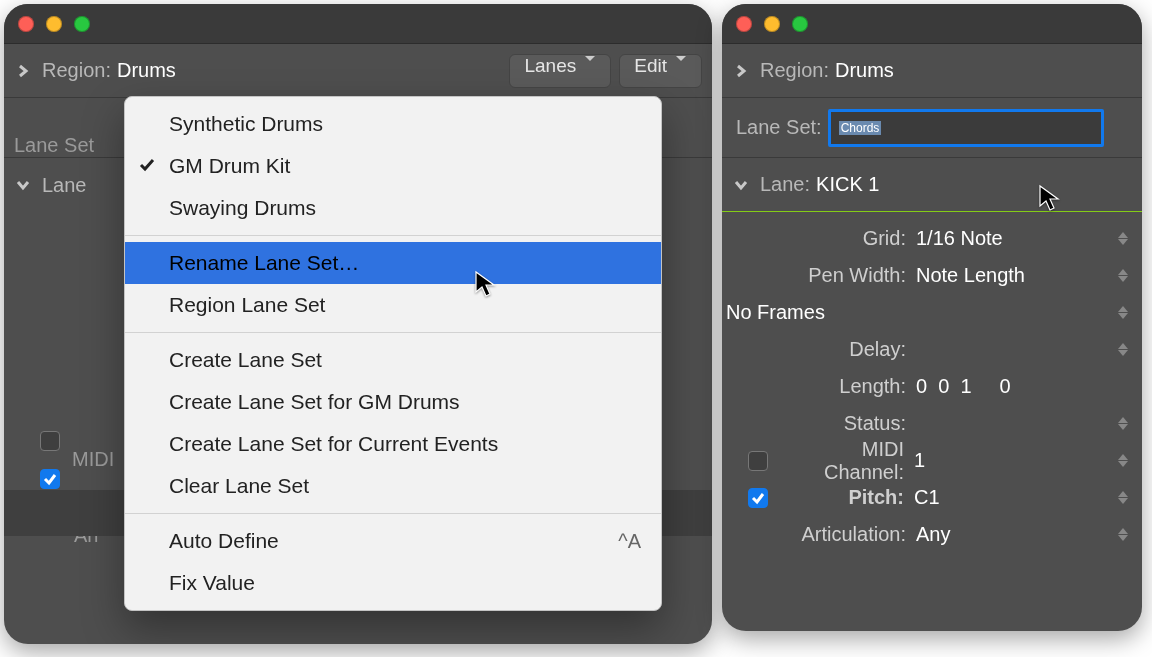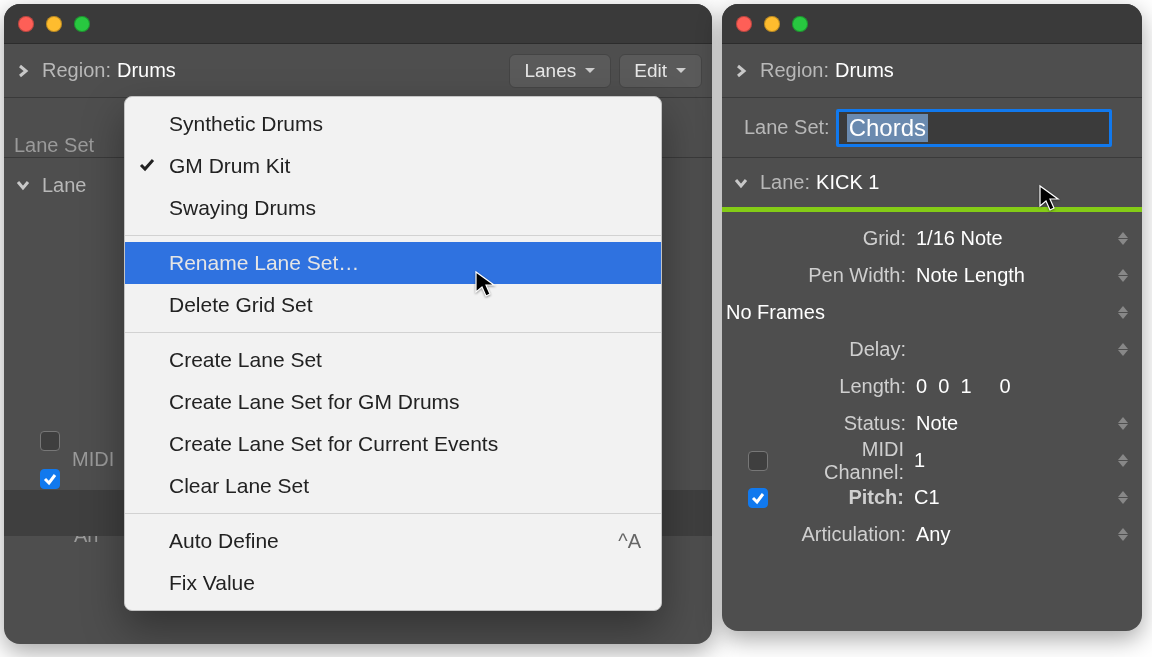--- a/index.html
+++ b/index.html
@@ -20,7 +20,7 @@
     .panel {
       position: relative;
       background: #4e4e4e;
-      border-radius: 16px;
+      border-radius: 24px;
       overflow: hidden;
       box-shadow: 0 8px 24px rgba(0,0,0,0.35);
       color: #d8d8d8;

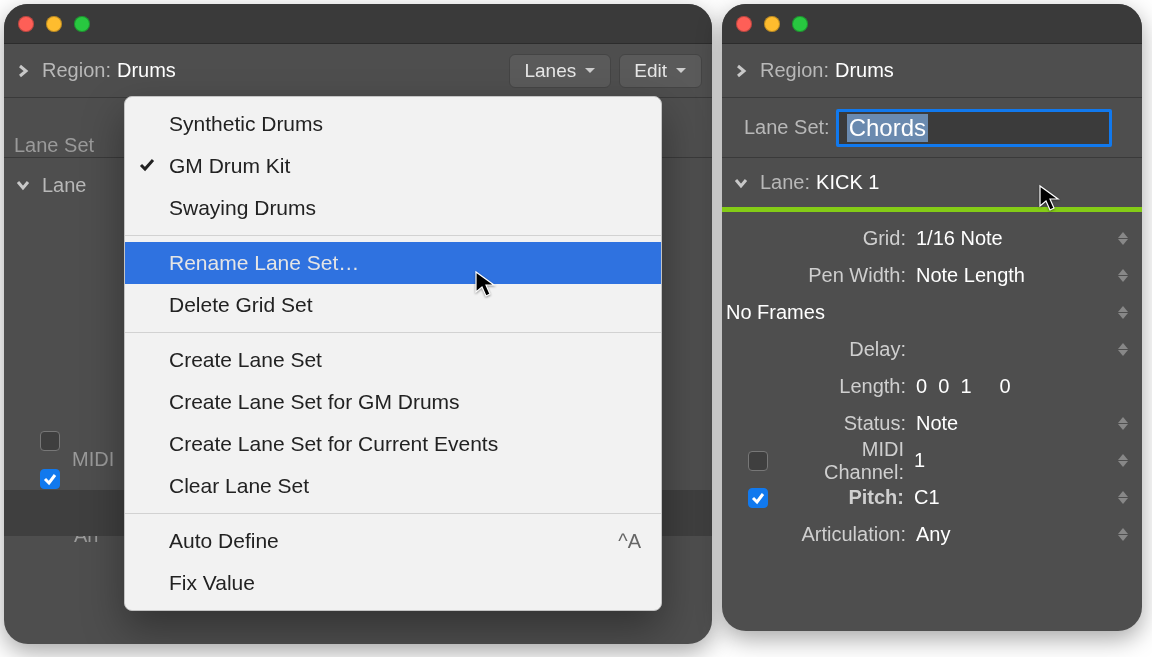--- a/index.html
+++ b/index.html
@@ -55,7 +55,7 @@
 
     .menu-btn {
       height:34px; padding:0 14px; border-radius:6px; background:#5a5a5a; color:#e6e6e6;
-      display:flex; align-items:center; gap:8px; font-size:19px; margin-left:8px;
+      display:flex; gap:8px; font-size:19px; margin-left:8px;
       border:1px solid #444;
     }
     .menu-btn svg { width:12px; height:8px; fill:#ccc; }

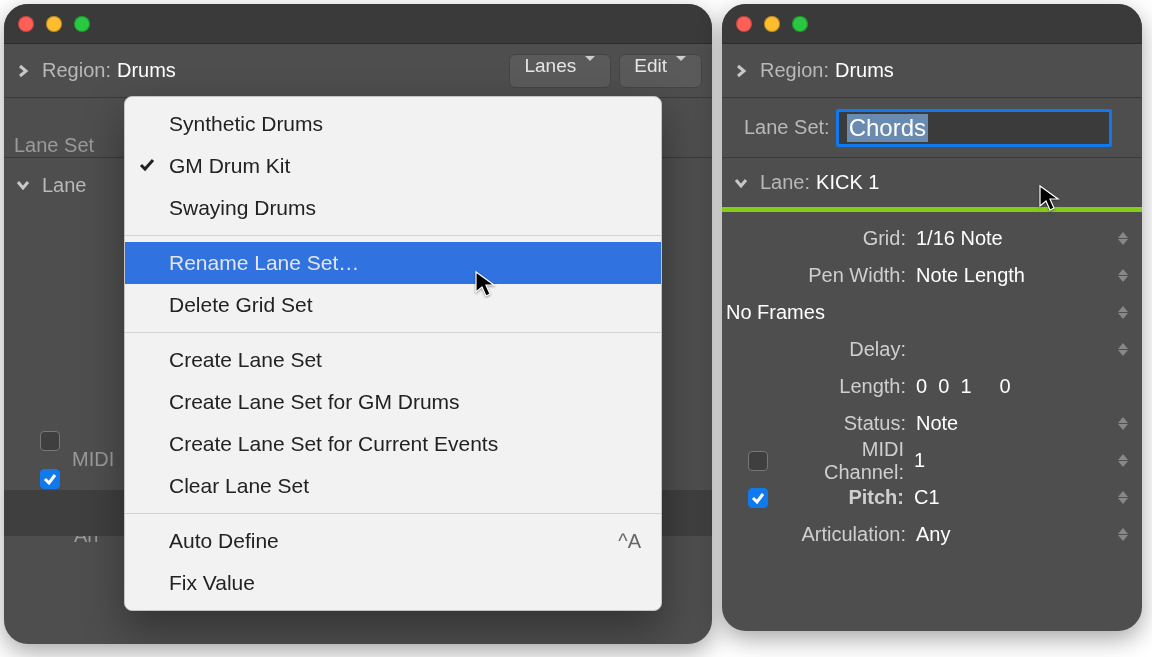--- a/index.html
+++ b/index.html
@@ -249,7 +249,7 @@
     </div>
 
     <div class="header-row sub" style="gap:6px;">
-      <span class="label-dim" style="margin-left:12px;">Lane Set:</span>
+      <span class="label-dim" style="margin-left:4px;">Lane Set:</span>
       <div class="lane-input">
         <span class="sel">Chords</span>
       </div>

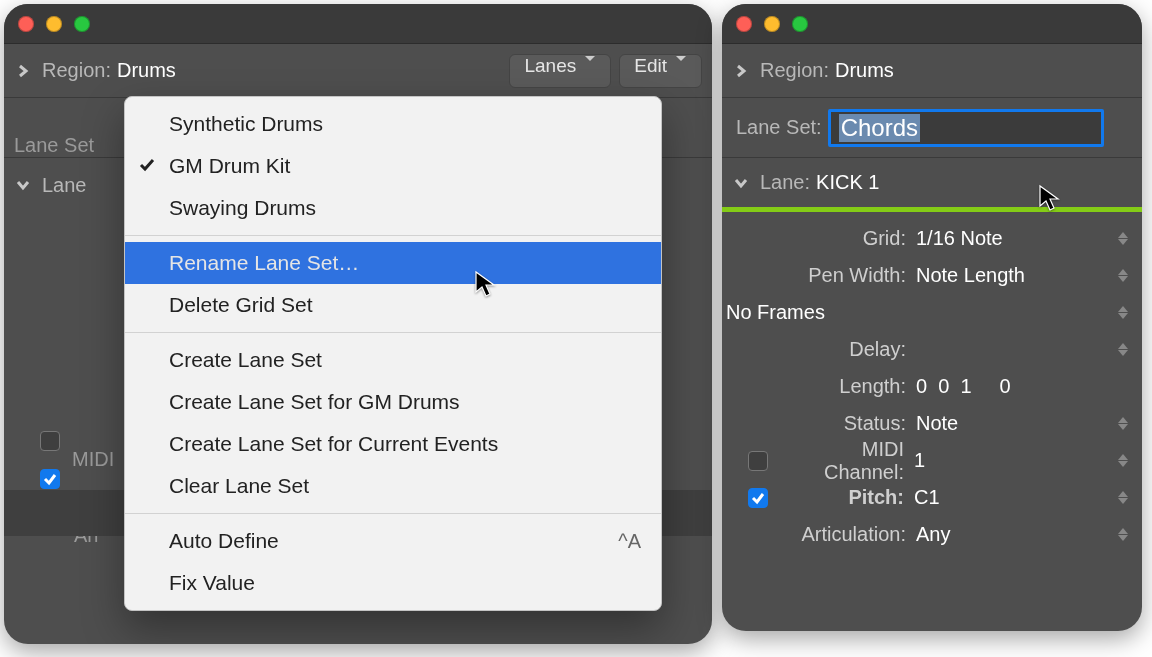--- a/index.html
+++ b/index.html
@@ -94,7 +94,7 @@
 
     .lane-input {
       height:38px; background:#3b3b3b; border:3px solid #1179ee; border-radius:2px;
-      color:#fff; padding:0 8px; font-size:24px; display:flex; align-items:center; width:276px;
+      color:#fff; padding:0 8px; font-size:12px; display:flex; align-items:center; width:276px;
     }
     .lane-input .sel { background:#6a8aaf; padding:0 2px; }
 

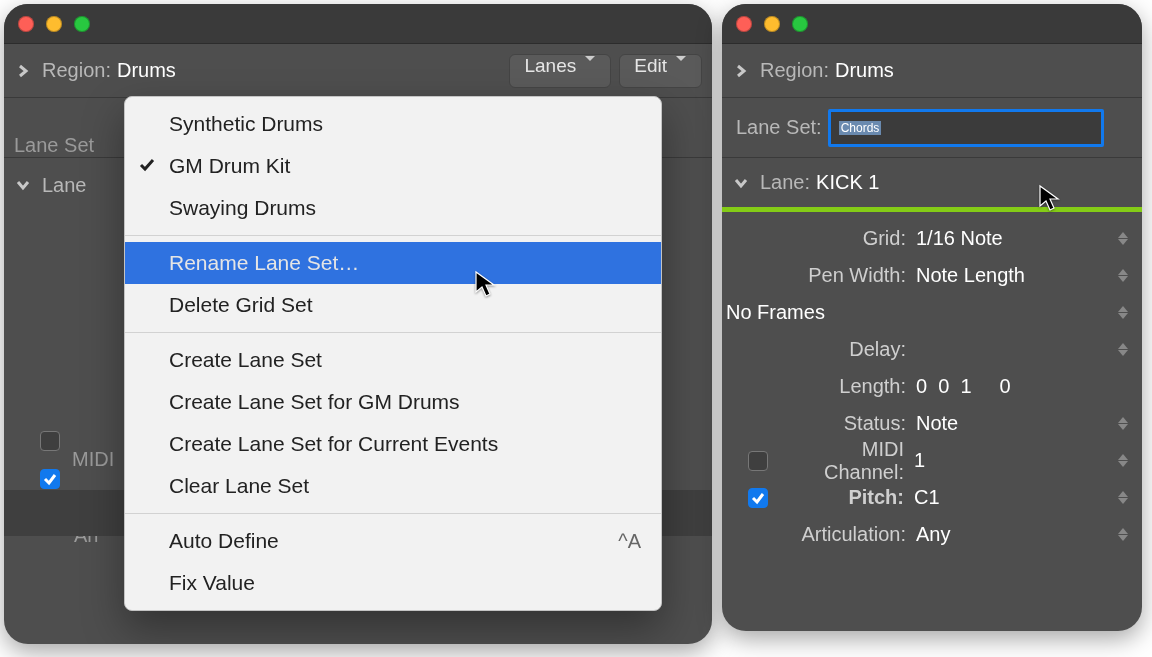--- a/index.html
+++ b/index.html
@@ -261,7 +261,7 @@
         </svg>
     </div>
 
-    <div class="header-row" style="border-bottom:5px solid #84cc16;">
+    <div class="header-row" style="border-bottom:1px solid #84cc16;">
       <span class="chev">
         <svg viewBox="0 0 14 14">
             <path d="M2 4 L7 10 L12 4"></path>

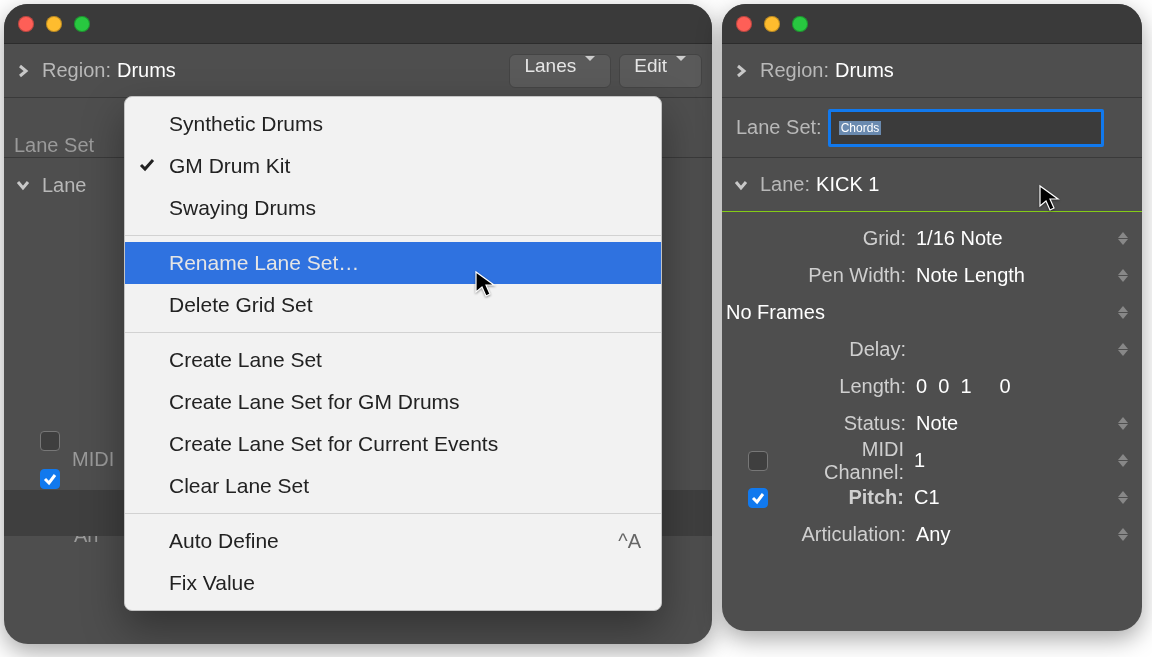--- a/index.html
+++ b/index.html
@@ -82,7 +82,7 @@
       z-index: 50;
     }
     .ctx-item { height:42px; display:flex; align-items:center; padding:0 20px 0 44px; position:relative; }
-    .ctx-item.hl { background:#2f72e0; color:#e5e5e5;text-align:center; }
+    .ctx-item.hl { background:#2f72e0; color:#000000;text-align:center; }
     .ctx-check { position:absolute; left:14px; }
     .ctx-check svg { width:16px; height:16px; stroke:#222; stroke-width:3; fill:none; }
     .ctx-sep { height:1px; background:#d2d2d2; margin:6px 0; }

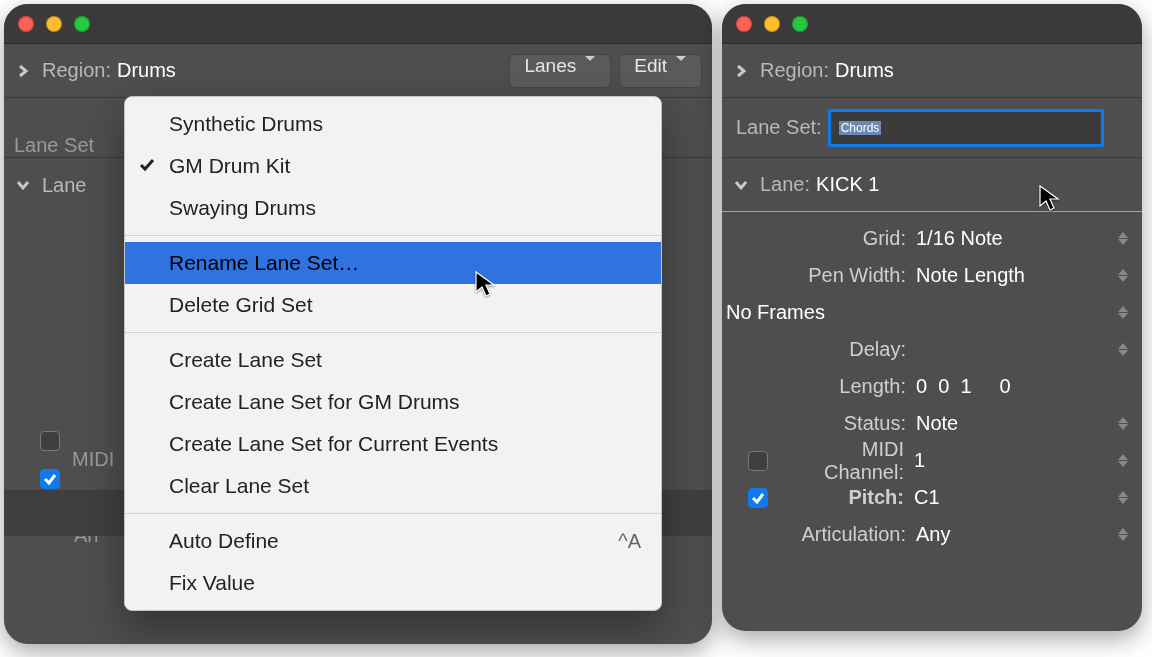--- a/index.html
+++ b/index.html
@@ -199,7 +199,7 @@
           <span>Rename Lane Set…</span>
         </div>
       <div class="ctx-item">
-          <span>Delete Grid Set</span>
+          <span>Region Lane Set</span>
         </div>
       <div class="ctx-sep"></div>
       <div class="ctx-item">

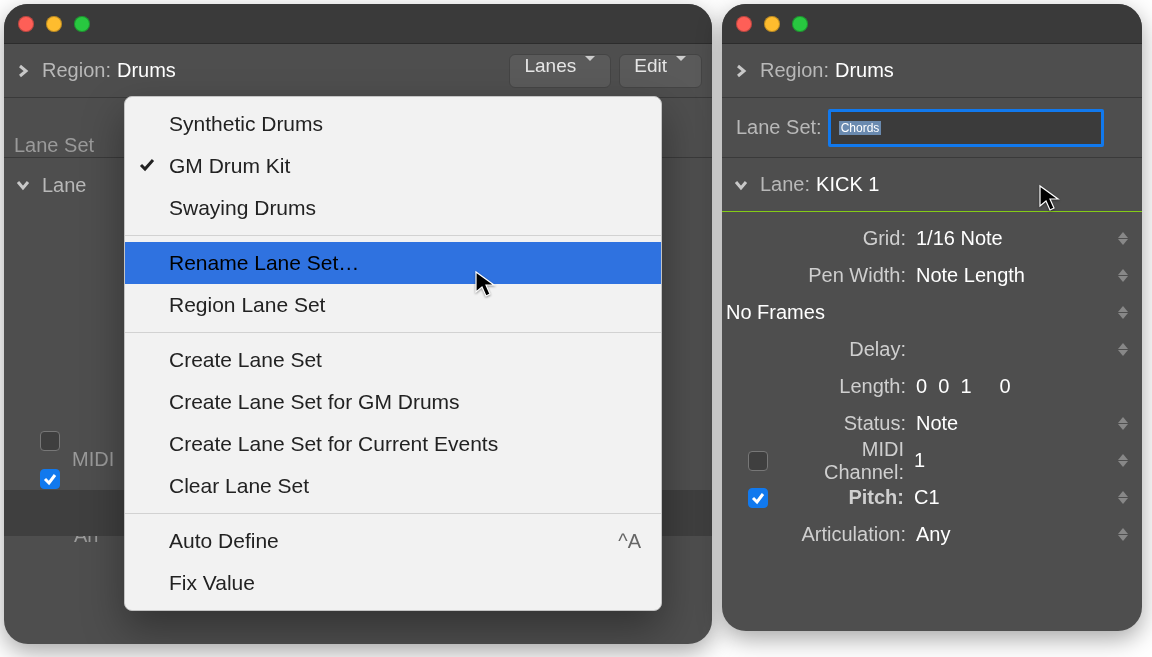--- a/index.html
+++ b/index.html
@@ -319,9 +319,6 @@
       </div>
       <div class="prop-row">
         <span class="prop-label">Status:</span>
-        <span class="prop-value">
-            <span>Note</span>
-          </span>
         <span class="stepper">
             <span class="up"></span>
             <span class="dn"></span>

